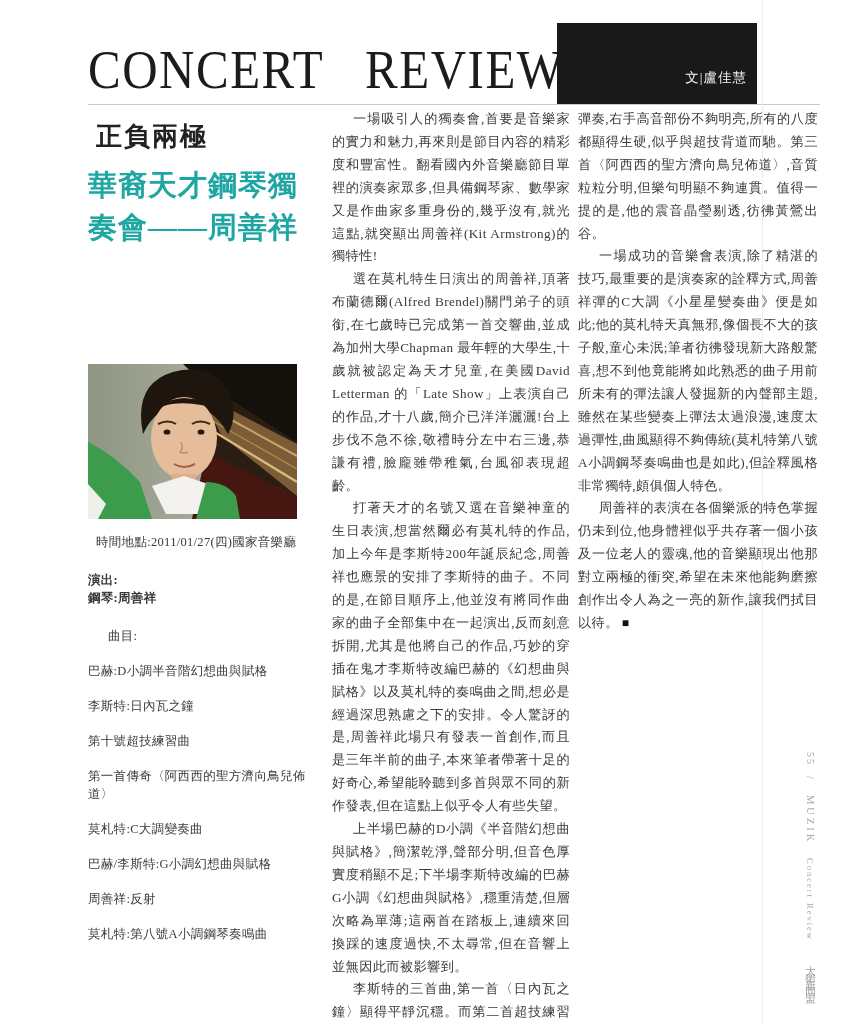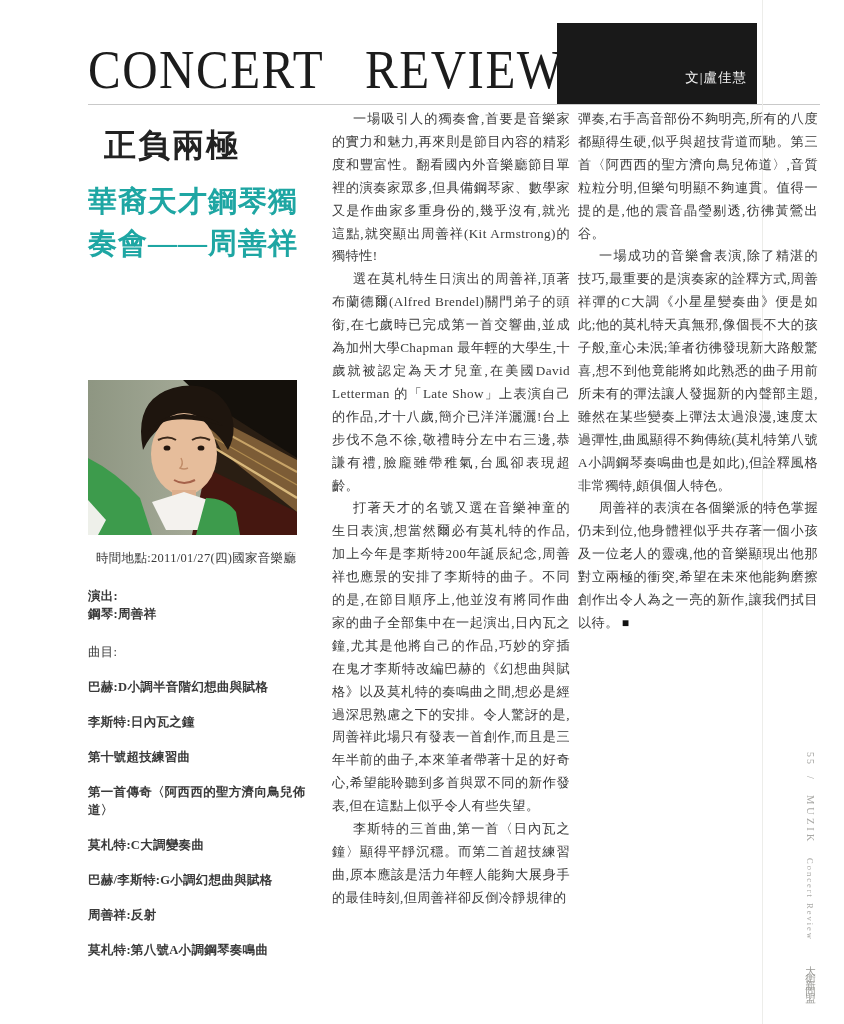--- a/index.html
+++ b/index.html
@@ -25,7 +25,7 @@
 
   
   .leftcol{position:absolute;left:88px;top:110px;width:224px;}
-  .t-black{font-size:32px;color:#222;margin:16px;font-weight:600;letter-spacing:2px;line-height:38px;}
+  .t-black{font-size:26px;color:#222;margin:8px;font-weight:600;letter-spacing:2px;line-height:38px;}
   .t-teal{font-size:29px;margin:0;font-weight:700;letter-spacing:1px;line-height:42px;}
   .photo{width:209px;height:155px;margin-top:116px;display:block;}
   .smalltext{font-size:12.5px;line-height:18px;color:#3a3a3a;letter-spacing:0.3px;}

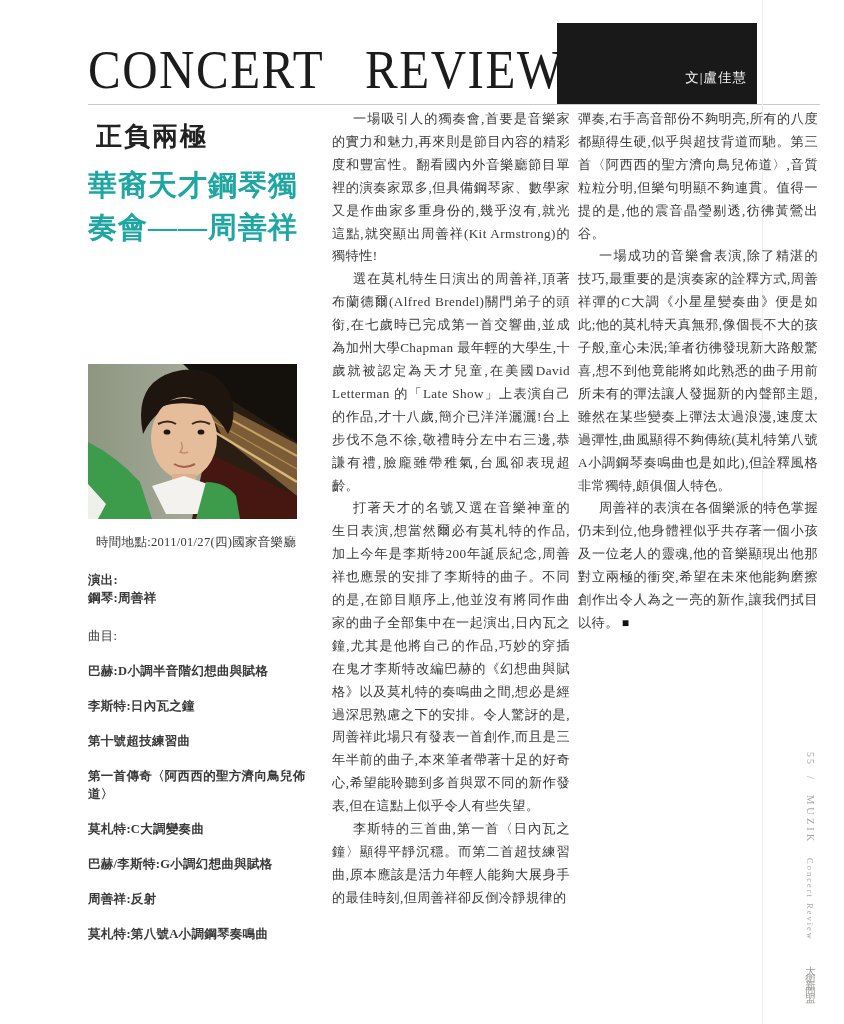--- a/index.html
+++ b/index.html
@@ -127,7 +127,7 @@
 <div class="col col2">
   <p>一場吸引人的獨奏會,首要是音樂家的實力和魅力,再來則是節目內容的精彩度和豐富性。翻看國內外音樂廳節目單裡的演奏家眾多,但具備鋼琴家、數學家又是作曲家多重身份的,幾乎沒有,就光這點,就突顯出周善祥(Kit Armstrong)的獨特性!</p>
   <p>選在莫札特生日演出的周善祥,頂著布蘭德爾(Alfred Brendel)關門弟子的頭銜,在七歲時已完成第一首交響曲,並成為加州大學Chapman 最年輕的大學生,十歲就被認定為天才兒童,在美國David Letterman 的「Late Show」上表演自己的作品,才十八歲,簡介已洋洋灑灑!台上步伐不急不徐,敬禮時分左中右三邊,恭謙有禮,臉龐雖帶稚氣,台風卻表現超齡。</p>
-  <p>打著天才的名號又選在音樂神童的生日表演,想當然爾必有莫札特的作品,加上今年是李斯特200年誕辰紀念,周善祥也應景的安排了李斯特的曲子。不同的是,在節目順序上,他並沒有將同作曲家的曲子全部集中在一起演出,日內瓦之鐘,尤其是他將自己的作品,巧妙的穿插在鬼才李斯特改編巴赫的《幻想曲與賦格》以及莫札特的奏鳴曲之間,想必是經過深思熟慮之下的安排。令人驚訝的是,周善祥此場只有發表一首創作,而且是三年半前的曲子,本來筆者帶著十足的好奇心,希望能聆聽到多首與眾不同的新作發表,但在這點上似乎令人有些失望。</p>
+  <p>打著天才的名號又選在音樂神童的生日表演,想當然爾必有莫札特的作品,加上今年是李斯特200年誕辰紀念,周善祥也應景的安排了李斯特的曲子。不同的是,在節目順序上,他並沒有將同作曲家的曲子全部集中在一起演出,反而刻意拆開,尤其是他將自己的作品,巧妙的穿插在鬼才李斯特改編巴赫的《幻想曲與賦格》以及莫札特的奏鳴曲之間,想必是經過深思熟慮之下的安排。令人驚訝的是,周善祥此場只有發表一首創作,而且是三年半前的曲子,本來筆者帶著十足的好奇心,希望能聆聽到多首與眾不同的新作發表,但在這點上似乎令人有些失望。</p>
   <p>李斯特的三首曲,第一首〈日內瓦之鐘〉顯得平靜沉穩。而第二首超技練習曲,原本應該是活力年輕人能夠大展身手的最佳時刻,但周善祥卻反倒冷靜規律的</p>
 </div>
 

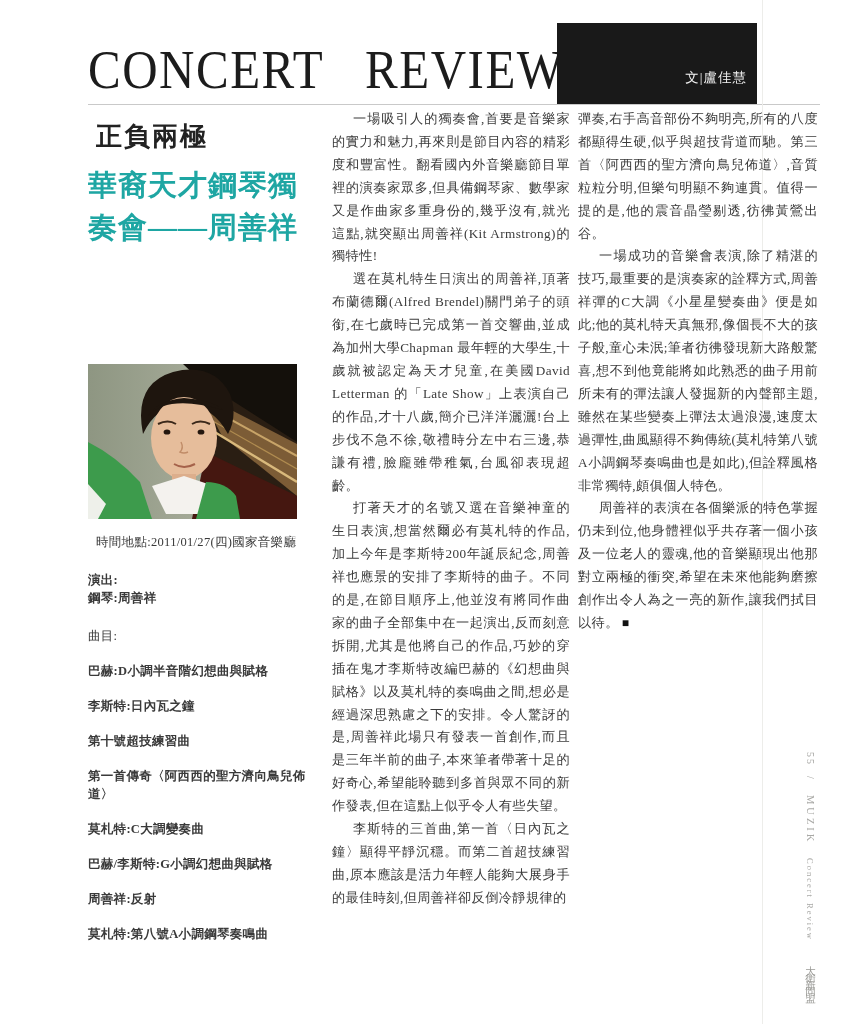--- a/index.html
+++ b/index.html
@@ -31,7 +31,7 @@
   .smalltext{font-size:12.5px;line-height:18px;color:#3a3a3a;letter-spacing:0.3px;}
   .caption{margin-top:14px;padding-left:8px;}
   .cast{margin-top:20px;font-weight:bold;}
-  .prog-label{margin-top:20px;}
+  .prog-label{margin-top:20px;margin-left:20px;}
   .prog-list{margin-top:16px;}
   .prog-list div{margin:17px 0 1px 0;font-weight:bold;}
 

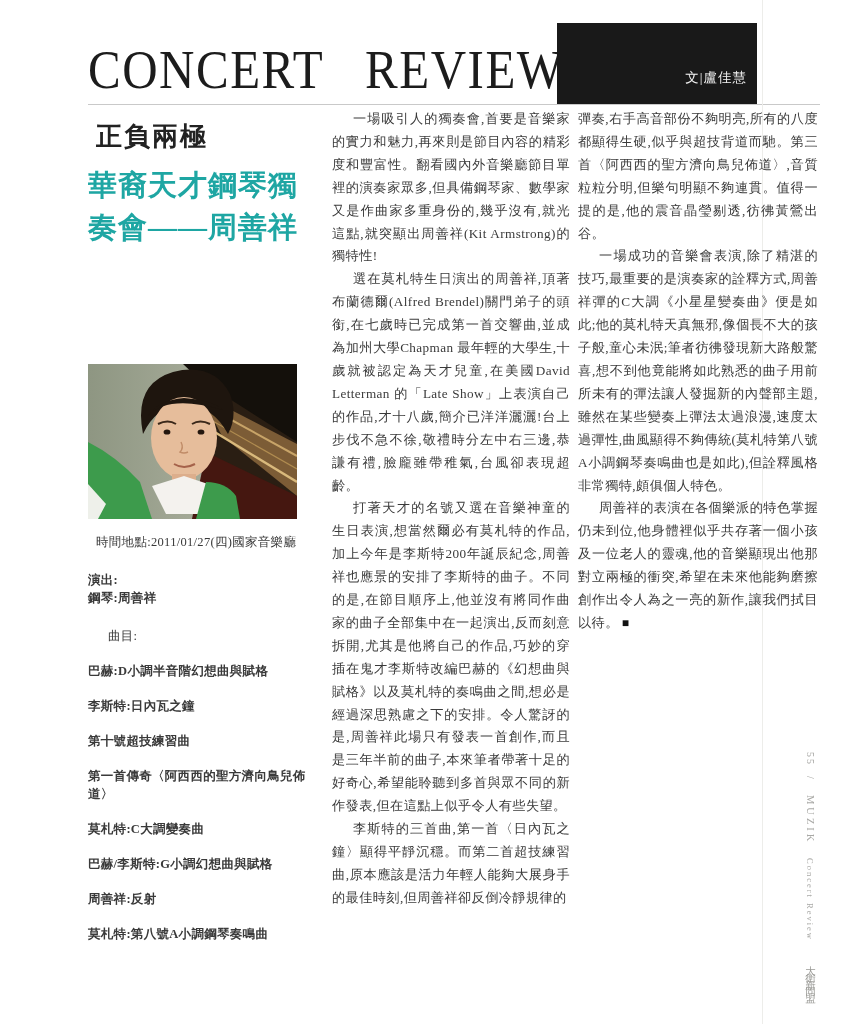--- a/index.html
+++ b/index.html
@@ -33,7 +33,7 @@
   .cast{margin-top:20px;font-weight:bold;}
   .prog-label{margin-top:20px;margin-left:20px;}
   .prog-list{margin-top:16px;}
-  .prog-list div{margin:17px 0 1px 0;font-weight:bold;}
+  .prog-list div{margin:17px 0 1px 0;}
 
   
   .col{position:absolute;top:108px;font-size:13.2px;line-height:22.9px;

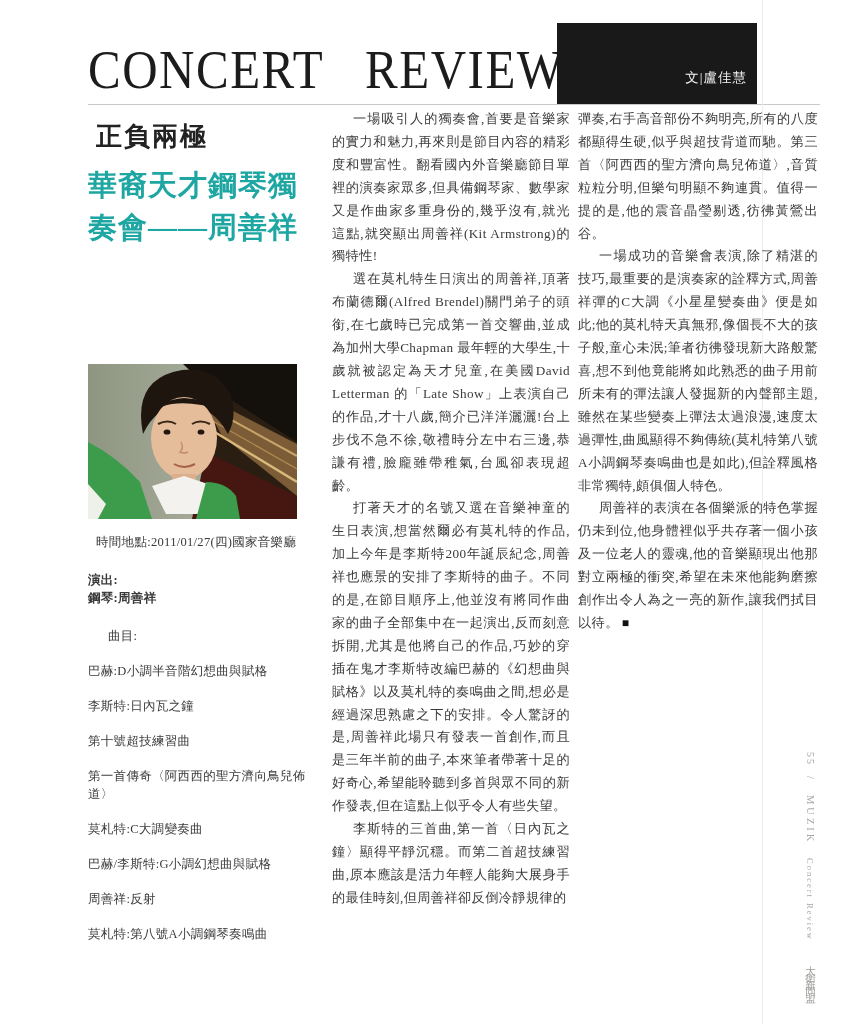--- a/index.html
+++ b/index.html
@@ -128,6 +128,7 @@
   <p>一場吸引人的獨奏會,首要是音樂家的實力和魅力,再來則是節目內容的精彩度和豐富性。翻看國內外音樂廳節目單裡的演奏家眾多,但具備鋼琴家、數學家又是作曲家多重身份的,幾乎沒有,就光這點,就突顯出周善祥(Kit Armstrong)的獨特性!</p>
   <p>選在莫札特生日演出的周善祥,頂著布蘭德爾(Alfred Brendel)關門弟子的頭銜,在七歲時已完成第一首交響曲,並成為加州大學Chapman 最年輕的大學生,十歲就被認定為天才兒童,在美國David Letterman 的「Late Show」上表演自己的作品,才十八歲,簡介已洋洋灑灑!台上步伐不急不徐,敬禮時分左中右三邊,恭謙有禮,臉龐雖帶稚氣,台風卻表現超齡。</p>
   <p>打著天才的名號又選在音樂神童的生日表演,想當然爾必有莫札特的作品,加上今年是李斯特200年誕辰紀念,周善祥也應景的安排了李斯特的曲子。不同的是,在節目順序上,他並沒有將同作曲家的曲子全部集中在一起演出,反而刻意拆開,尤其是他將自己的作品,巧妙的穿插在鬼才李斯特改編巴赫的《幻想曲與賦格》以及莫札特的奏鳴曲之間,想必是經過深思熟慮之下的安排。令人驚訝的是,周善祥此場只有發表一首創作,而且是三年半前的曲子,本來筆者帶著十足的好奇心,希望能聆聽到多首與眾不同的新作發表,但在這點上似乎令人有些失望。</p>
+  <p>上半場巴赫的D小調《半音階幻想曲與賦格》,簡潔乾淨,聲部分明,但音色厚實度稍顯不足;下半場李斯特改編的巴赫G小調《幻想曲與賦格》,穩重清楚,但層次略為單薄;這兩首在踏板上,連續來回換踩的速度過快,不太尋常,但在音響上並無因此而被影響到。</p>
   <p>李斯特的三首曲,第一首〈日內瓦之鐘〉顯得平靜沉穩。而第二首超技練習曲,原本應該是活力年輕人能夠大展身手的最佳時刻,但周善祥卻反倒冷靜規律的</p>
 </div>
 

